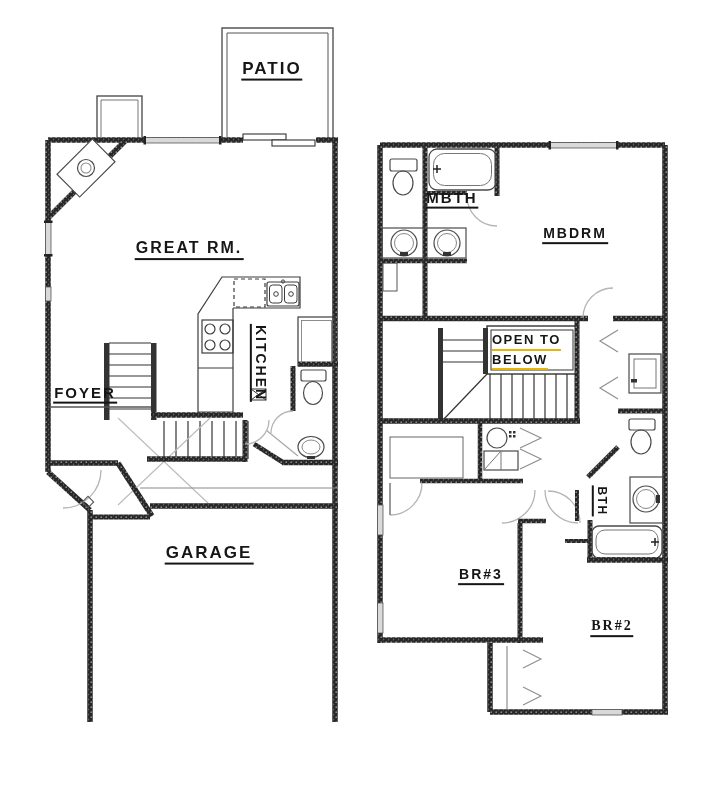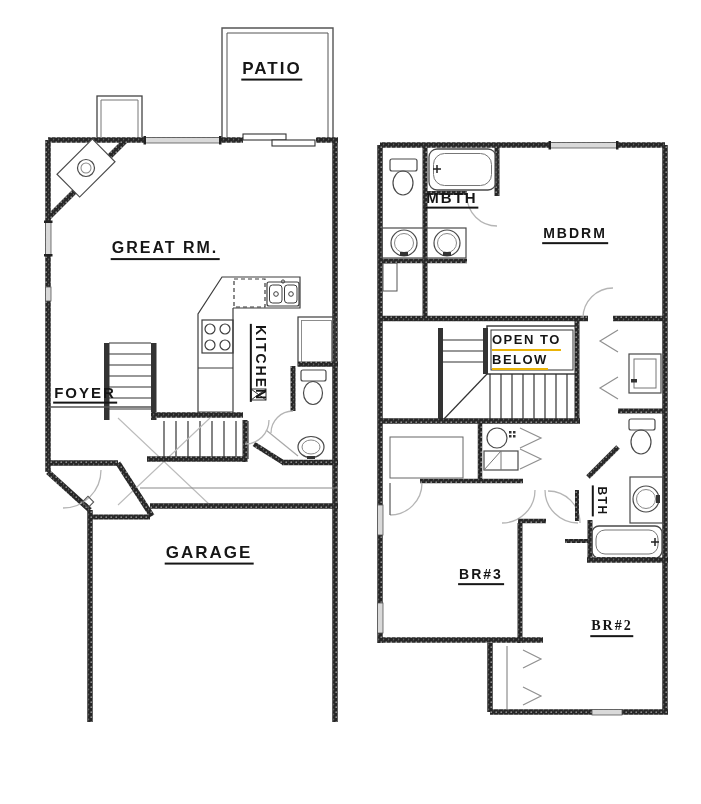--- a/index.html
+++ b/index.html
@@ -12,7 +12,7 @@
        transform-origin:center center;}
   .lbl.v{transform:translate(-50%,-50%) rotate(90deg);}
   .lbl.s14{font-size:14px;} .lbl.s13{font-size:15px;} .lbl.s15{font-size:15px;}
-  .lbl.s16{font-size:16px;} .lbl.s17{font-size:17px;} .lbl.s12{font-size:12px;letter-spacing:1.5px;}
+  .lbl.s16{font-size:16px;margin-left:24px;} .lbl.s17{font-size:17px;} .lbl.s12{font-size:12px;letter-spacing:1.5px;}
   .openbox{position:absolute;left:492px;top:331px;width:82px;font-size:13px;font-weight:700;
        color:#161616;letter-spacing:1.5px;line-height:1.35;}
   .openbox span{display:inline-block;border-bottom:2px solid #eab308;padding-bottom:0px;}

